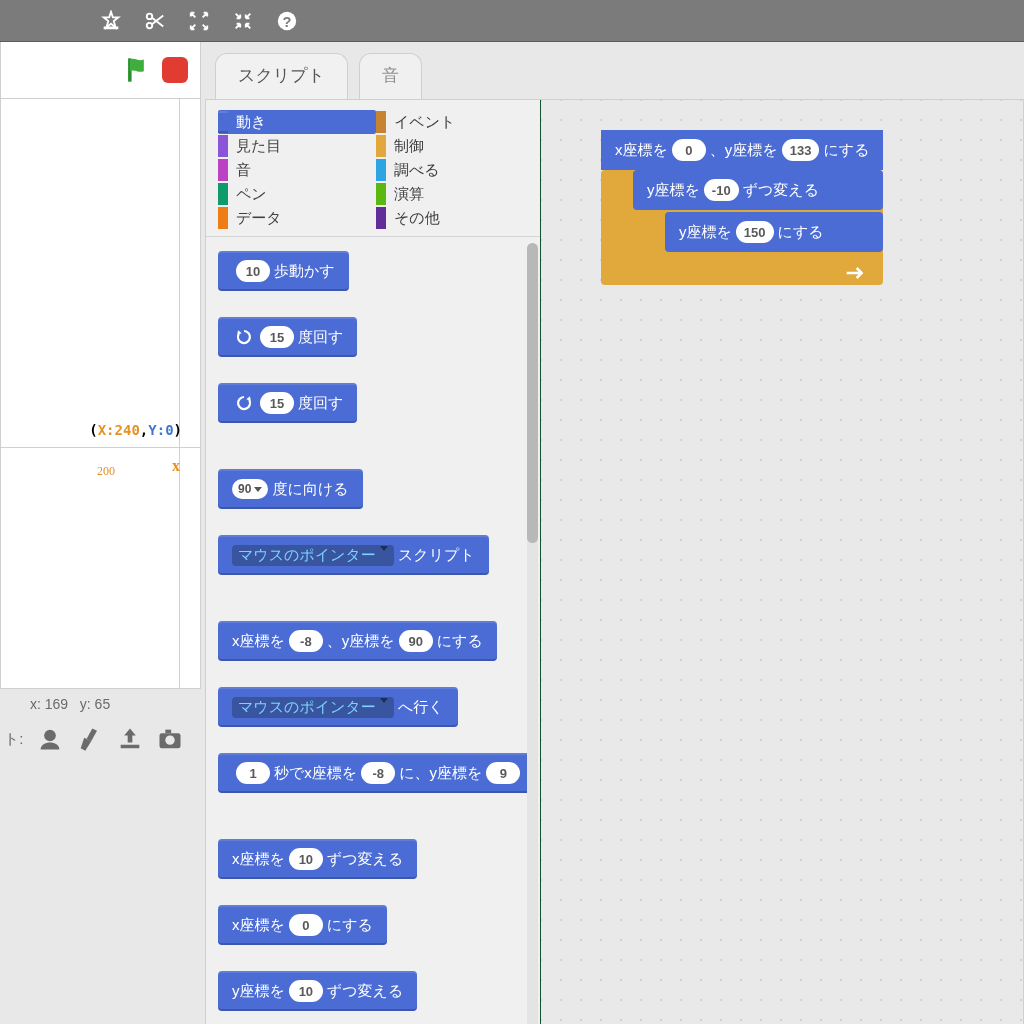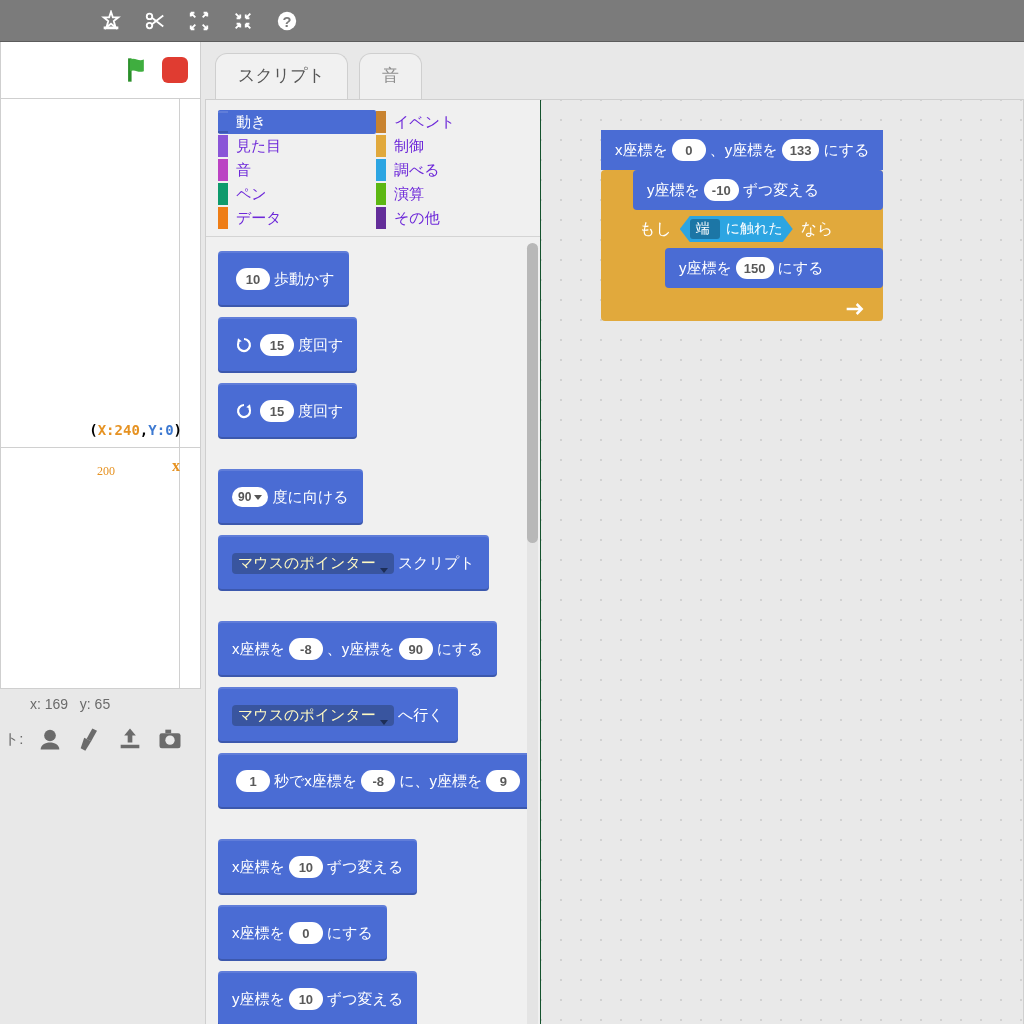--- a/index.html
+++ b/index.html
@@ -29,7 +29,7 @@
 .editor{flex:1;border:1px solid #cfcfcf;background:#f1f1f1;display:flex;position:relative}
 .palette-wrap{width:335px;display:flex;flex-direction:column;border-right:1px solid #14532d;background:#f0f0f0}
 .cat-grid{display:grid;grid-template-columns:1fr 1fr;padding:10px 6px 6px 12px;gap:0;border-bottom:1px solid #d4d4d4}
-.cat{display:flex;align-items:center;height:24px;cursor:pointer;font-size:15px;color:#6d28d9}
+.cat{display:flex;align-items:center;height:24px;cursor:pointer;font-size:15px;color:#404040}
 .cat .swatch{width:10px;height:22px;margin-right:8px}
 .cat.active{background:#4a6cd4;color:#fff;border-radius:2px;padding-right:4px}
 .cat.active .swatch{background:#4a6cd4}

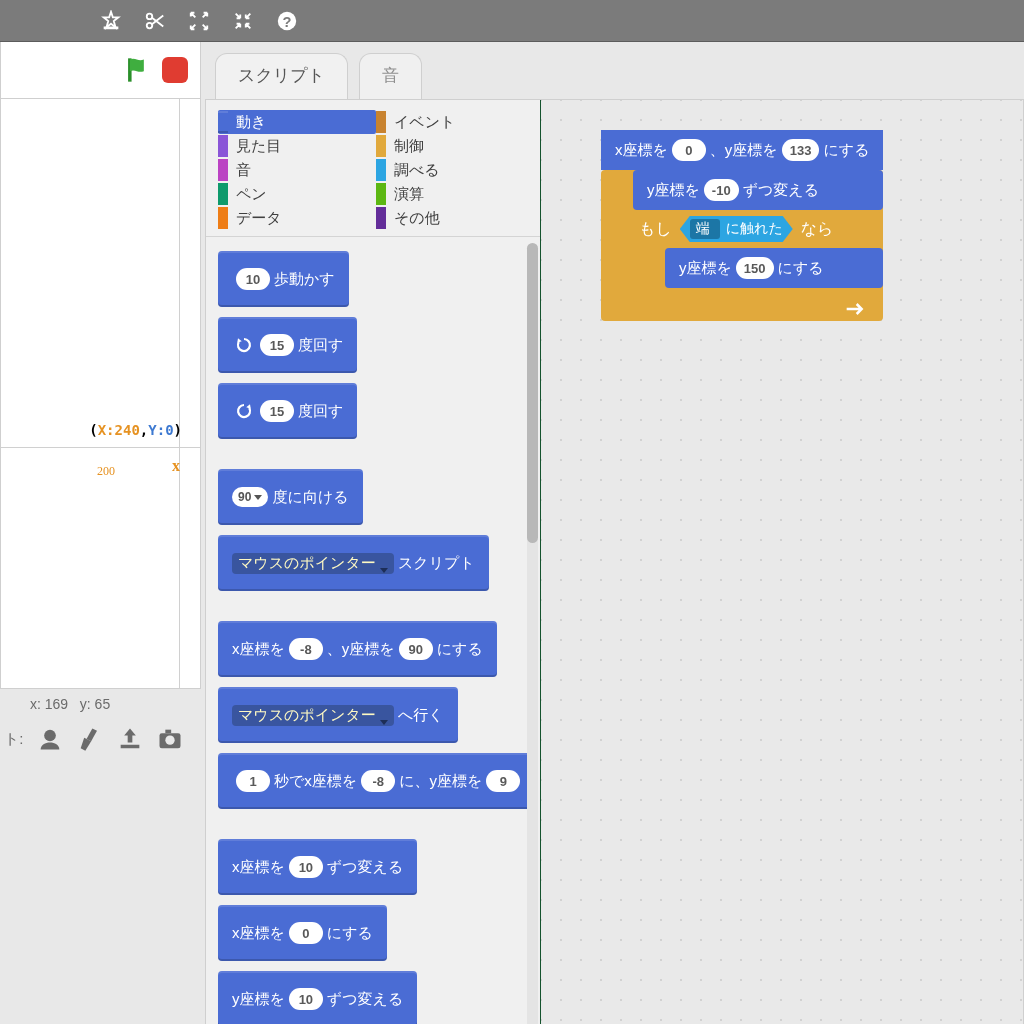--- a/index.html
+++ b/index.html
@@ -267,17 +267,6 @@
                   <span>ずつ変える</span>
                 </div>
               <div class="cwrap" style="margin-top:2px">
-                <div class="chead" style="display:flex;align-items:center;gap:8px;padding:4px 10px 6px 6px">
-                    <span>もし</span>
-                    <span class="sense-pill">
-                      <span class="sense-dd">
-                        <span>端</span>
-                        <span class="tri" style="border-top-color:#0b3d56"></span>
-                      </span>
-                      <span>に触れた</span>
-                    </span>
-                    <span>なら</span>
-                  </div>
                 <div class="cinner">
                   <div class="sblock sm blk" style="border-radius:4px">
                       <span>y座標を</span>

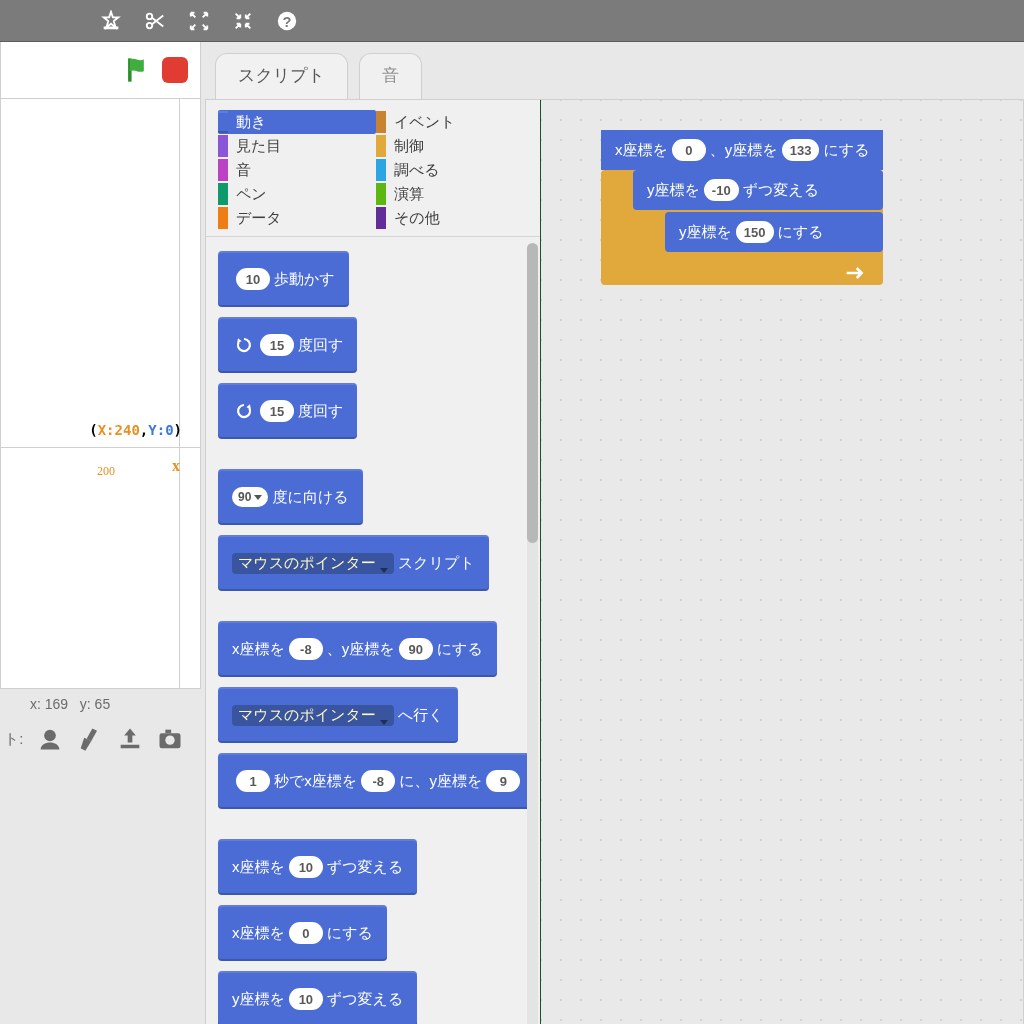--- a/index.html
+++ b/index.html
@@ -36,7 +36,7 @@
 .pal-scroll{flex:1;overflow:hidden;position:relative;padding:14px 10px 0 12px}
 .pal-track{position:absolute;right:2px;top:6px;width:11px;bottom:6px;background:#e4e4e4;border-radius:6px}
 .pal-thumb{position:absolute;left:0;right:0;top:0;height:300px;background:#b8b8b8;border-radius:6px}
-.block{display:inline-flex;align-items:center;height:56px;padding:0 14px;color:#fff;font-size:15px;border-radius:4px;margin-bottom:10px;cursor:grab;white-space:nowrap}
+.block{display:inline-flex;align-items:center;height:40px;padding:0 14px;color:#fff;font-size:15px;border-radius:4px;margin-bottom:26px;cursor:grab;white-space:nowrap}
 .motion{background:#4a6cd4;box-shadow:inset 0 -2px 0 rgba(0,0,0,.18),inset 0 2px 0 rgba(255,255,255,.12)}
 .pill{display:inline-flex;align-items:center;justify-content:center;min-width:34px;height:22px;padding:0 8px;background:#fff;color:#595959;border-radius:12px;font:700 13px Arial;margin:0 4px}
 .ddm{background:#39559f;color:#fef9c3;border-radius:4px;padding:1px 6px;display:inline-flex;align-items:flex-end;gap:4px}

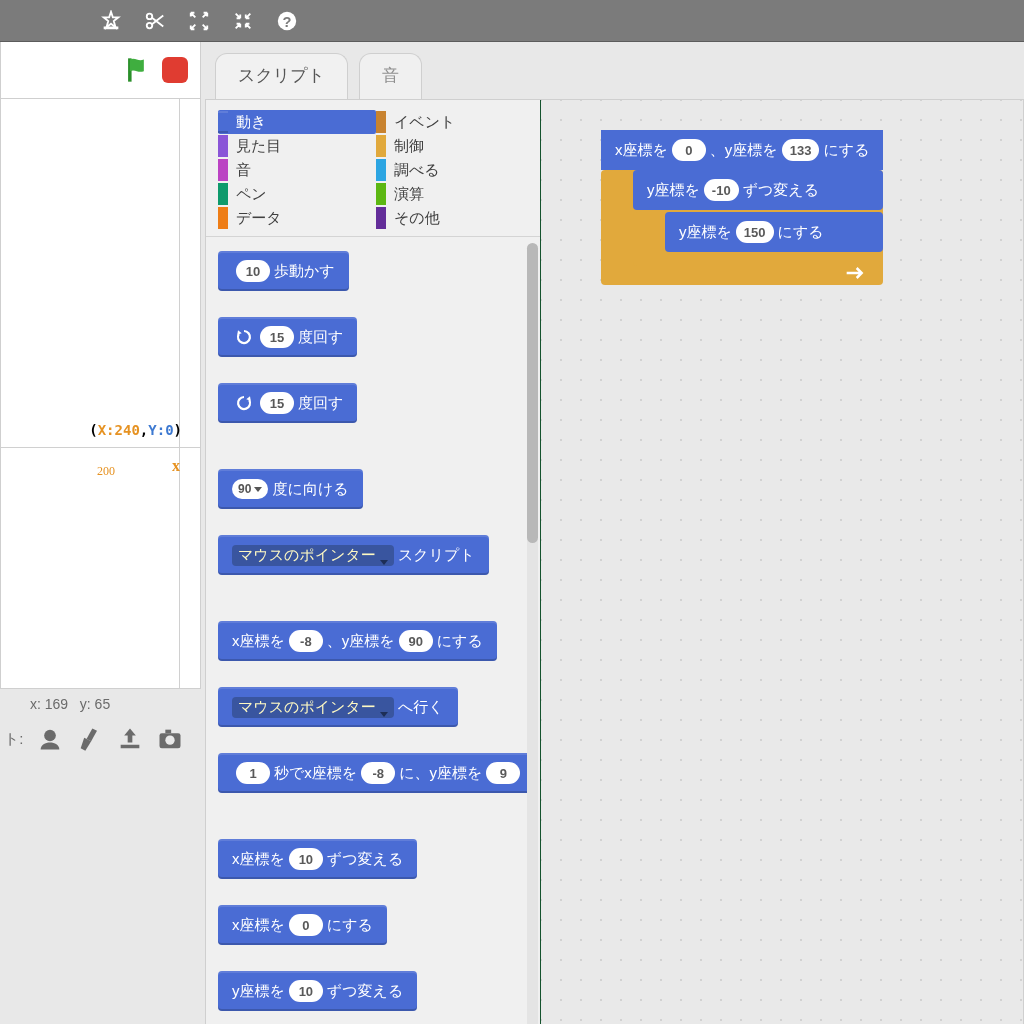--- a/index.html
+++ b/index.html
@@ -39,7 +39,7 @@
 .block{display:inline-flex;align-items:center;height:40px;padding:0 14px;color:#fff;font-size:15px;border-radius:4px;margin-bottom:26px;cursor:grab;white-space:nowrap}
 .motion{background:#4a6cd4;box-shadow:inset 0 -2px 0 rgba(0,0,0,.18),inset 0 2px 0 rgba(255,255,255,.12)}
 .pill{display:inline-flex;align-items:center;justify-content:center;min-width:34px;height:22px;padding:0 8px;background:#fff;color:#595959;border-radius:12px;font:700 13px Arial;margin:0 4px}
-.ddm{background:#39559f;color:#fef9c3;border-radius:4px;padding:1px 6px;display:inline-flex;align-items:flex-end;gap:4px}
+.ddm{background:#39559f;color:#7dd3fc;border-radius:4px;padding:1px 6px;display:inline-flex;align-items:flex-start;gap:4px}
 .ddm .tri{width:0;height:0;border-left:4px solid transparent;border-right:4px solid transparent;border-top:5px solid #1d2e57}
 .pillm{background:#fff;color:#555;padding:0 6px;border-radius:10px;font:700 12px Arial;display:inline-flex;align-items:center;height:20px;gap:3px}
 .pillm .tri{width:0;height:0;border-left:4px solid transparent;border-right:4px solid transparent;border-top:5px solid #555}

